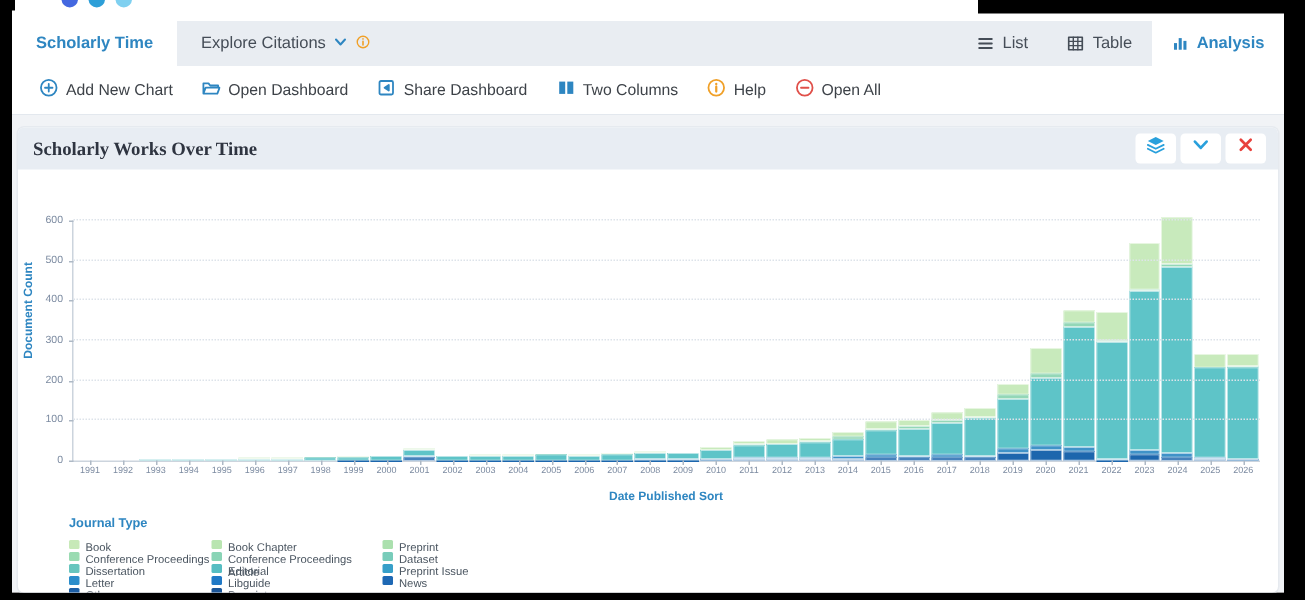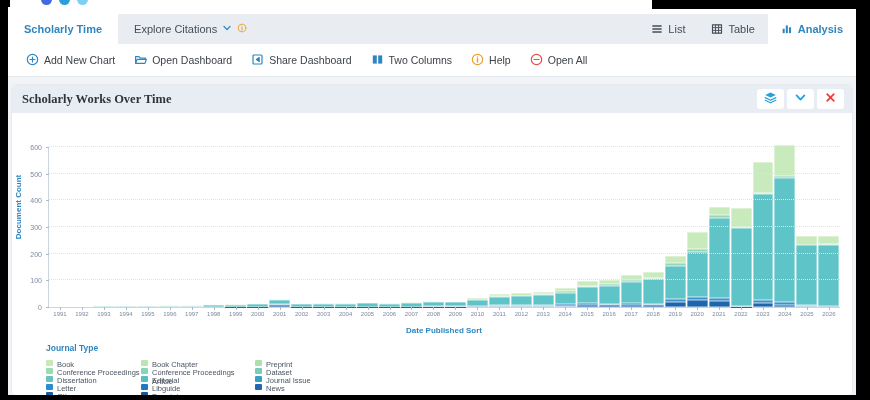--- a/index.html
+++ b/index.html
@@ -567,7 +567,7 @@
               </div>
               <div class="legend-item">
                 <span class="swatch" style="background:#379fc9"></span>
-                <span>Journal Issue</span>
+                <span>Preprint Issue</span>
               </div>
               <div class="legend-item">
                 <span class="swatch" style="background:#2b8dcb"></span>

